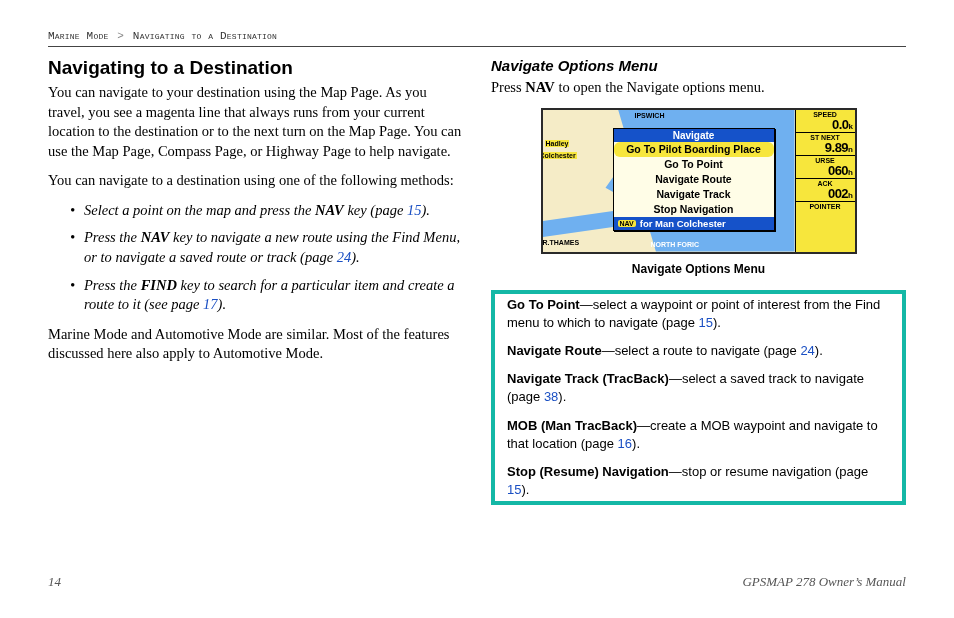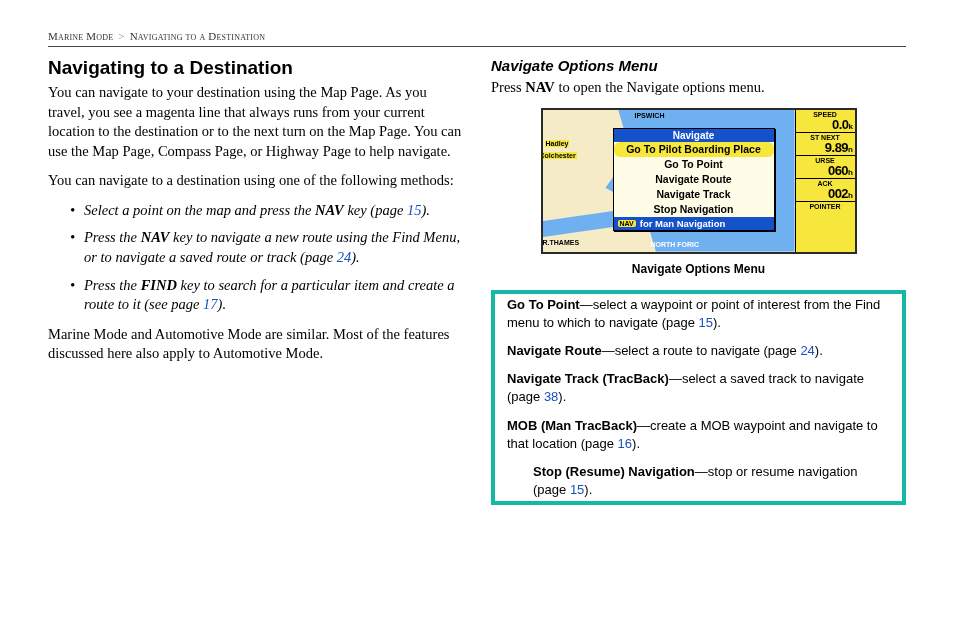--- a/index.html
+++ b/index.html
@@ -5,7 +5,7 @@
   * { box-sizing: border-box; margin: 0; padding: 0; }
   html, body { width: 954px; height: 618px; background: #fff; font-family: "Times New Roman", Times, serif; color: #000; }
   .page { position: relative; width: 954px; height: 618px; padding: 30px 48px 0 48px; }
-  .crumb { font-size: 11px; letter-spacing: 0.2px; font-family: Liberation Serif, serif; font-variant: small-caps; color: #333; }
+  .crumb { font-size: 11px; letter-spacing: 0.2px; font-family: Liberation Mono, monospace; font-variant: small-caps; color: #333; }
   .crumb .sep { color: #888; margin: 0 2px; }
   hr.top { border: none; border-top: 1px solid #444; margin: 4px 0 10px 0; }
   .cols { display: flex; gap: 28px; }

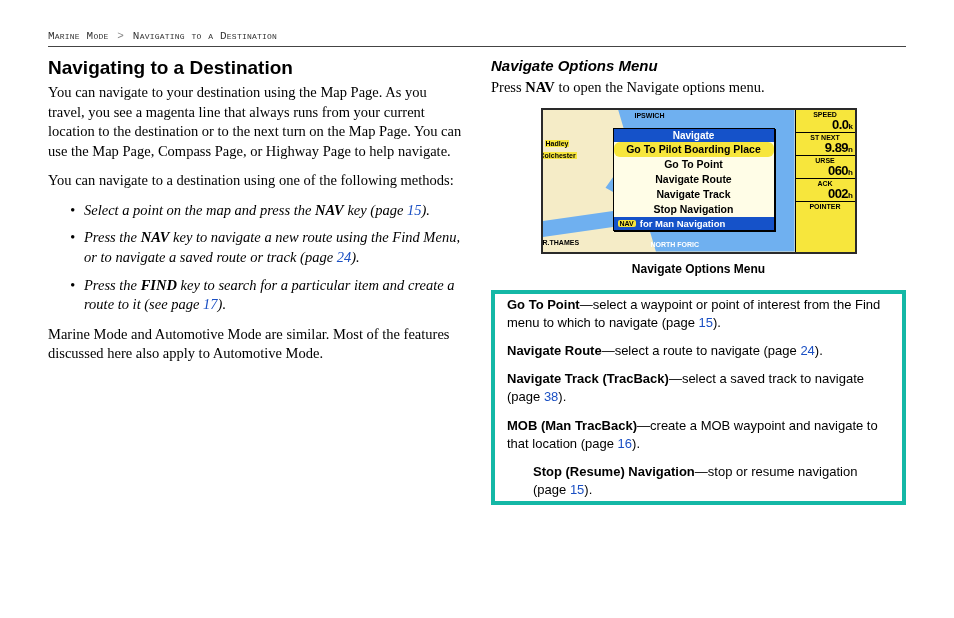--- a/index.html
+++ b/index.html
@@ -122,7 +122,7 @@
             <div class="item">Stop Navigation</div>
             <div class="mob">
               <span class="badge">NAV</span>
-              <span>for Man Navigation</span>
+              <span>for Man Colchester</span>
             </div>
           </div>
         </div>

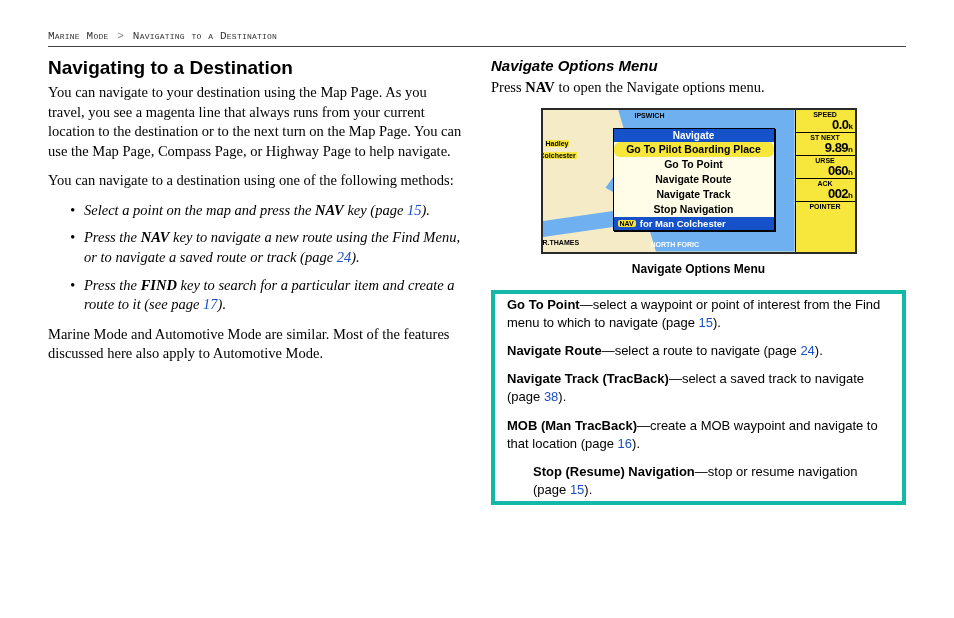--- a/index.html
+++ b/index.html
@@ -22,7 +22,7 @@
   .caption { font-family: Arial, Helvetica, sans-serif; font-weight: bold; font-size: 12px; text-align: center; margin-bottom: 14px; }
   .infobox { border: 4px solid #14b8a6; padding: 2px 12px; font-family: Arial, Helvetica, sans-serif; font-size: 13px; line-height: 1.4; }
   .infobox p { margin-bottom: 10px; }
-  .infobox p:last-child { margin-bottom: 0; margin-left: 26px; }
+  .infobox p:last-child { margin-bottom: 0; }
   .footer { position: absolute; left: 48px; right: 48px; bottom: 28px; display: flex; justify-content: space-between; font-style: italic; font-size: 13px; color: #555; font-family: "Times New Roman", serif; }
 
   

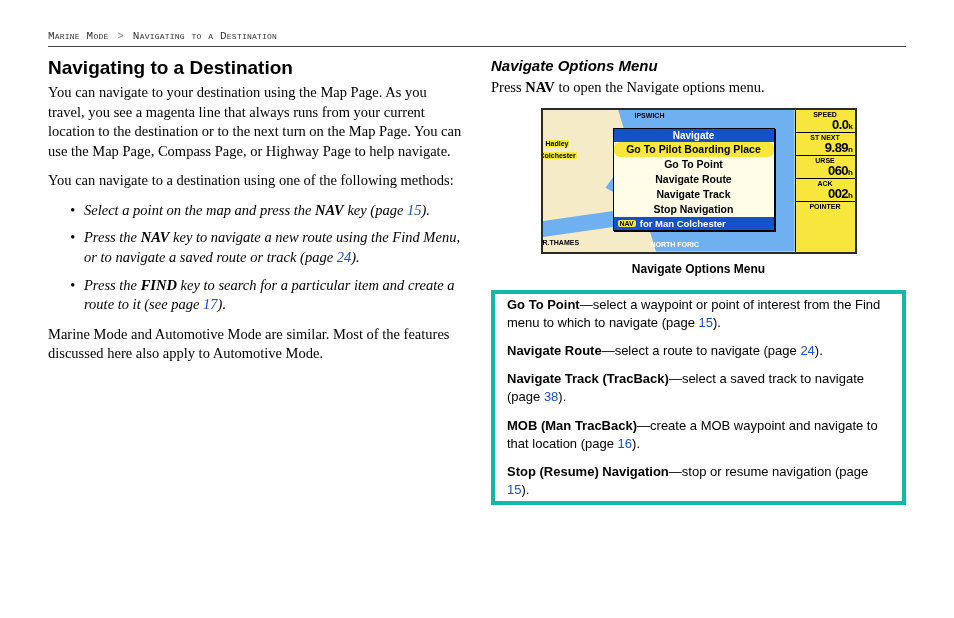--- a/index.html
+++ b/index.html
@@ -139,6 +139,10 @@
     </div>
   </div>
 
+  <div class="footer">
+    <span>14</span>
+    <span>GPSMAP 278 Owner’s Manual</span>
+  </div>
 </div>
 
 </body></html>

